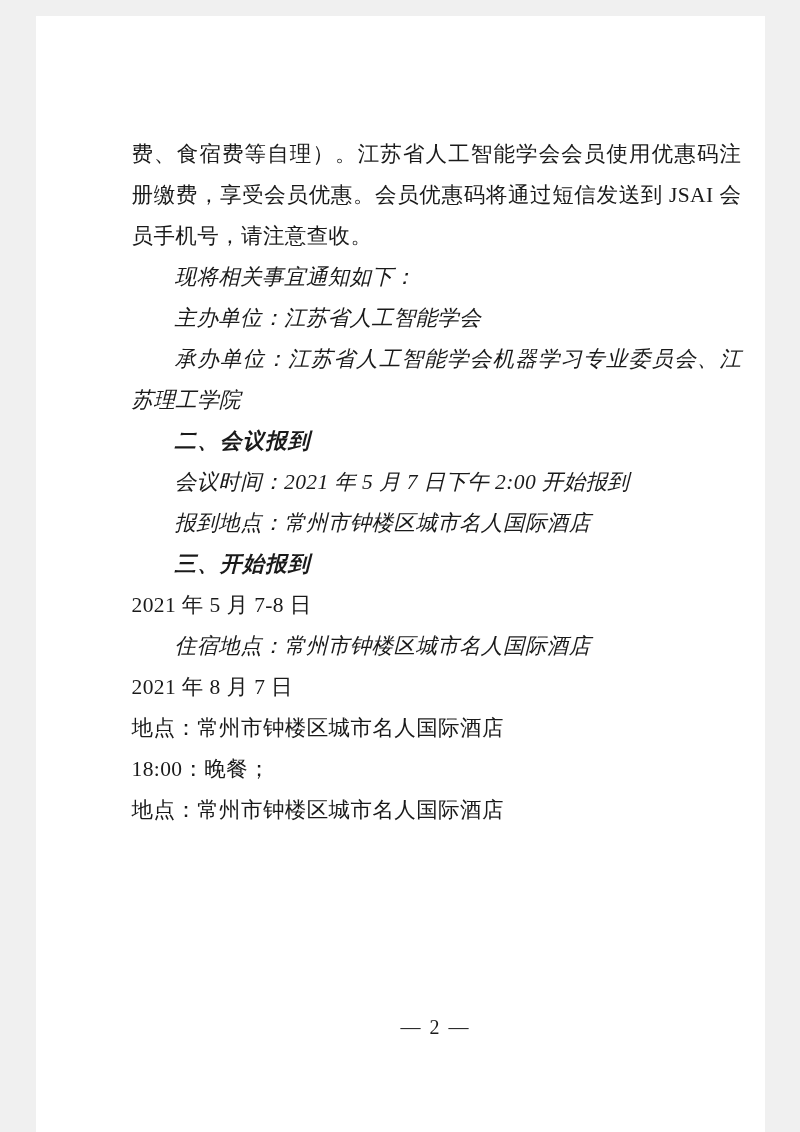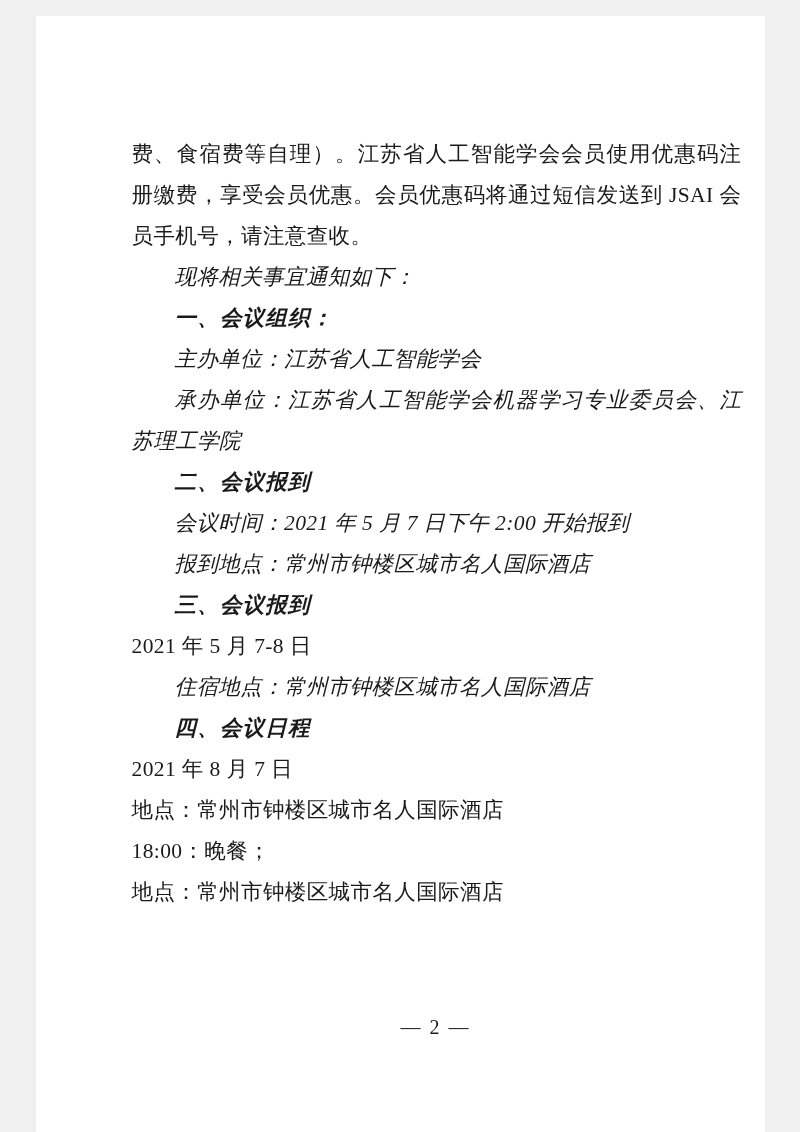--- a/index.html
+++ b/index.html
@@ -61,7 +61,6 @@
   <div class="content">
     <p class="">费、食宿费等自理）。江苏省人工智能学会会员使用优惠码注册缴费，享受会员优惠。会员优惠码将通过短信发送到 JSAI 会员手机号，请注意查收。</p>
     <p class="indent">现将相关事宜通知如下：</p>
-    <p class="indent bold">一、会议组织：</p>
     <p class="indent">主办单位：江苏省人工智能学会</p>
     <p class="indent">承办单位：江苏省人工智能学会机器学习专业委员会、江苏理工学院</p>
     <p class="indent bold">二、会议报到</p>

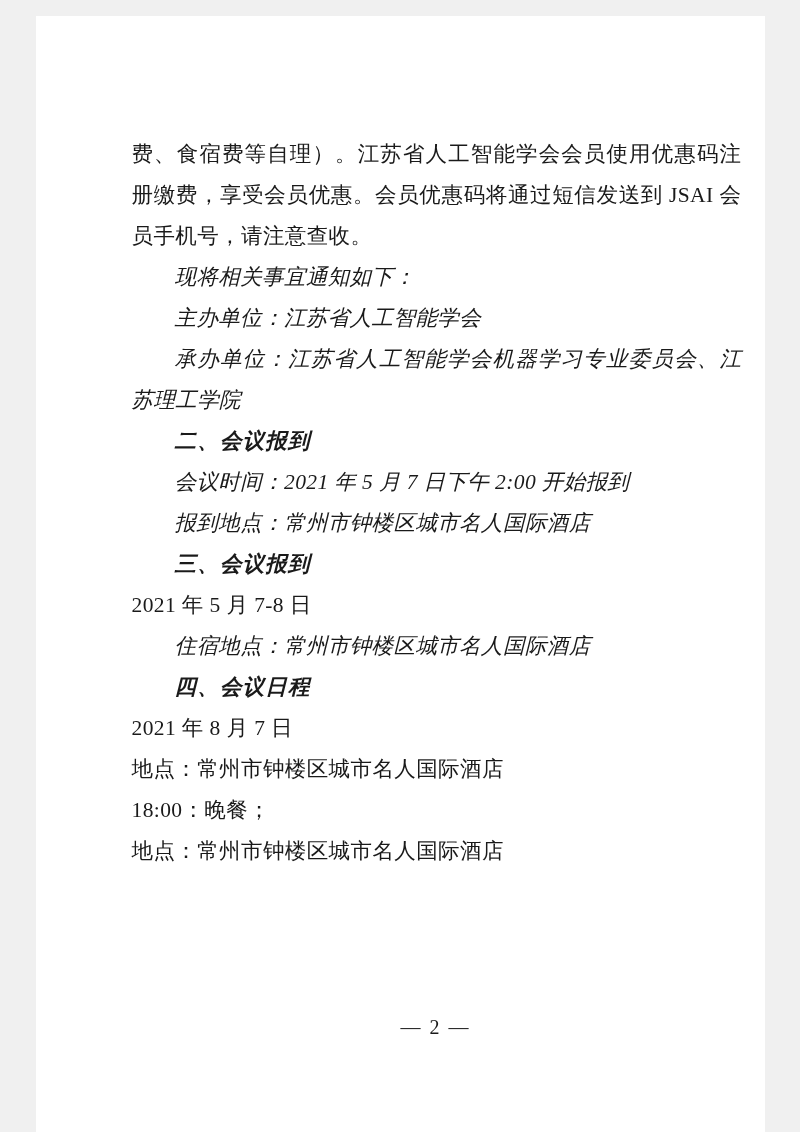--- a/index.html
+++ b/index.html
@@ -66,7 +66,7 @@
     <p class="indent bold">二、会议报到</p>
     <p class="indent">会议时间：2021 年 5 月 7 日下午 2:00 开始报到</p>
     <p class="indent">报到地点：常州市钟楼区城市名人国际酒店</p>
-    <p class="indent bold">三、会议报到</p>
+    <p class="indent bold">三、开始报到</p>
     <p class="">2021 年 5 月 7-8 日</p>
     <p class="indent">住宿地点：常州市钟楼区城市名人国际酒店</p>
     <p class="indent bold">四、会议日程</p>

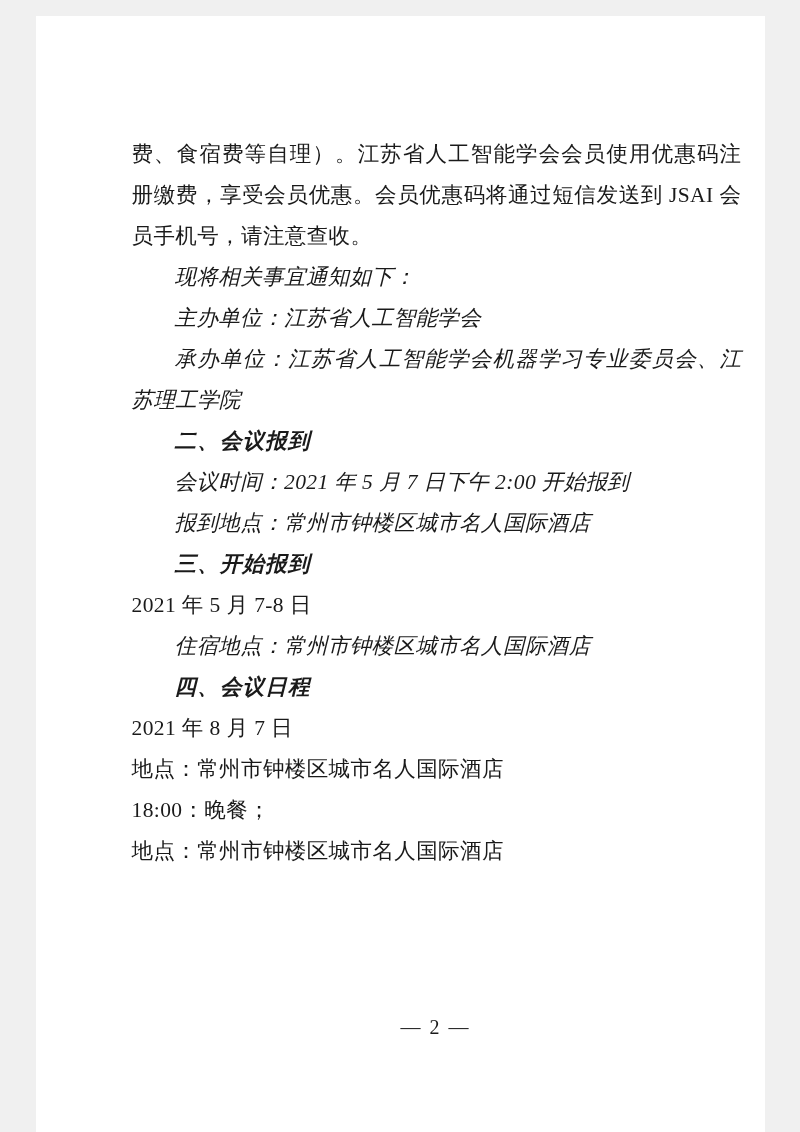--- a/index.html
+++ b/index.html
@@ -69,7 +69,6 @@
     <p class="indent bold">三、开始报到</p>
     <p class="">2021 年 5 月 7-8 日</p>
     <p class="indent">住宿地点：常州市钟楼区城市名人国际酒店</p>
-    <p class="indent bold">四、会议日程</p>
     <p class="">2021 年 8 月 7 日</p>
     <p class="">地点：常州市钟楼区城市名人国际酒店</p>
     <p class="">18:00：晚餐；</p>

